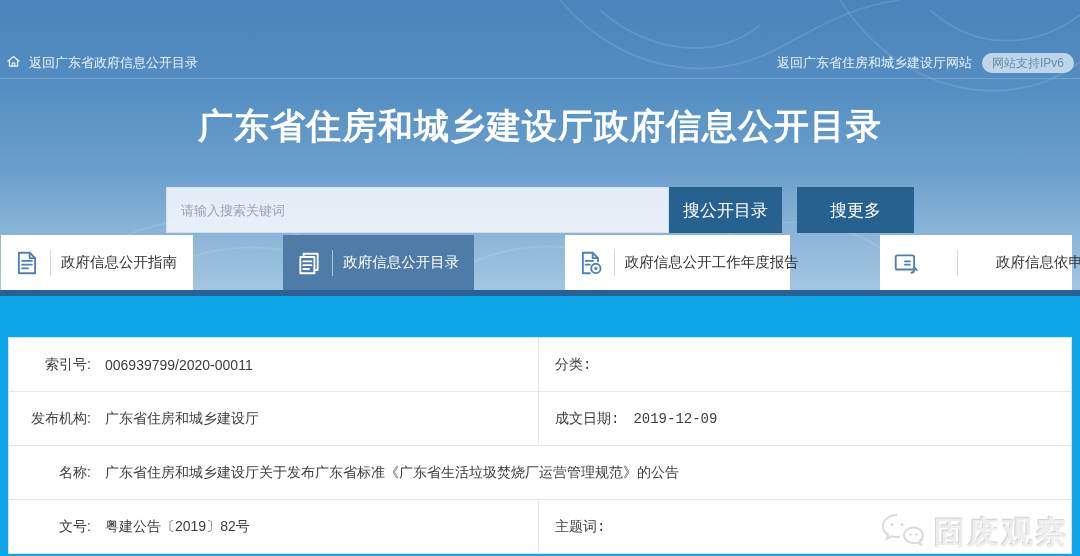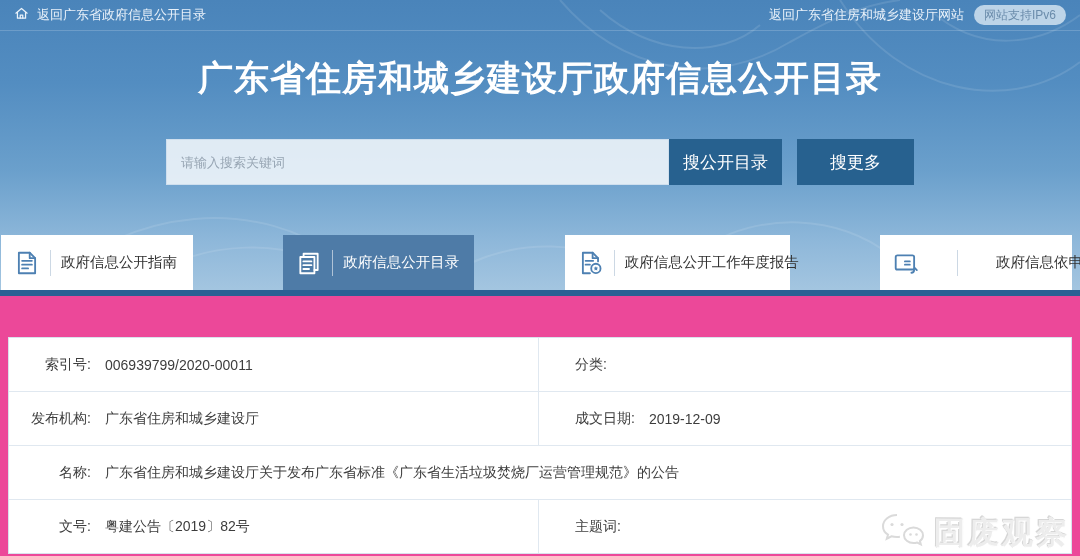--- a/index.html
+++ b/index.html
@@ -10,7 +10,7 @@
   .hero{position:relative;height:296px;background:linear-gradient(180deg,#4a84ba 0%,#538dc1 28%,#6ba0cc 58%,#8fb8da 82%,#a6c7e1 100%);overflow:hidden;}
   .deco{position:absolute;top:0;left:0;z-index:1;pointer-events:none;}
 
-  .topbar{position:relative;z-index:3;height:30px;display:flex;justify-content:space-between;align-items:center;padding:0 14px;font-size:13px;color:#eaf2fa;border-bottom:1px solid rgba(255,255,255,0.18);}
+  .topbar{position:relative;z-index:3;height:30px;display:flex;justify-content:space-between;align-items:center;padding:0 6px;font-size:13px;color:#eaf2fa;border-bottom:1px solid rgba(255,255,255,0.18);margin-top:48px;}
   .topbar-left{display:flex;align-items:center;gap:8px;cursor:pointer;}
   .topbar-right{display:flex;align-items:center;}
   .top-link{cursor:pointer;}

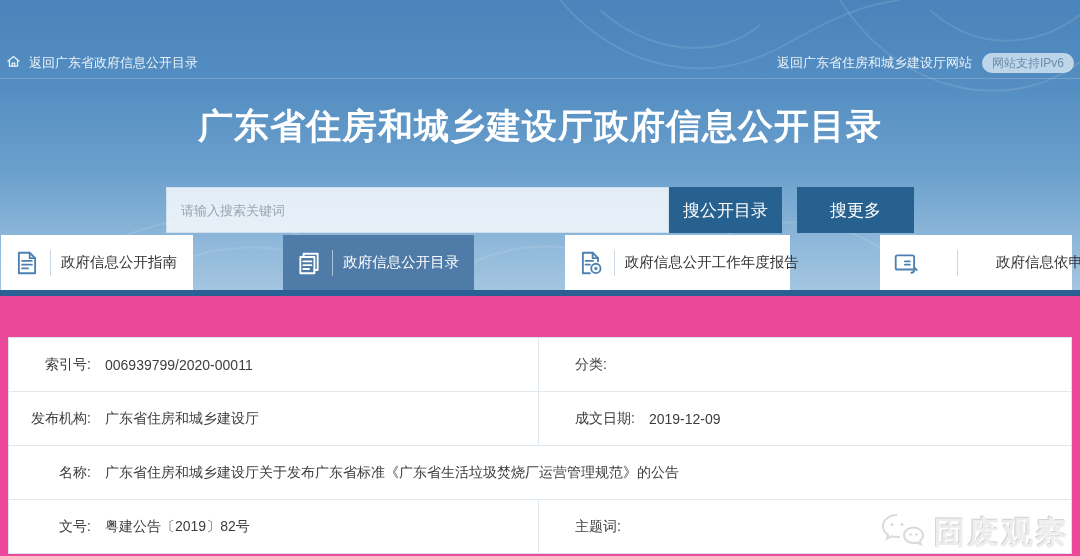--- a/index.html
+++ b/index.html
@@ -42,7 +42,7 @@
   .bottombar{position:absolute;z-index:2;left:0;right:0;bottom:0;height:6px;background:#2b6094;}
 
   
-  .content{position:relative;height:260px;background:#ec4899;}
+  .content{position:relative;height:260px;background:#0ea5e9;}
   .detail-table{position:absolute;top:41px;left:8px;width:1064px;box-sizing:border-box;border:1px solid #d9e2ec;background:#fff;font-size:14px;color:#3d3d3d;}
   .trow{display:grid;grid-template-columns:529px 1fr;height:53px;border-top:1px solid #e0e8f0;}
   .trow:first-child{border-top:none;}

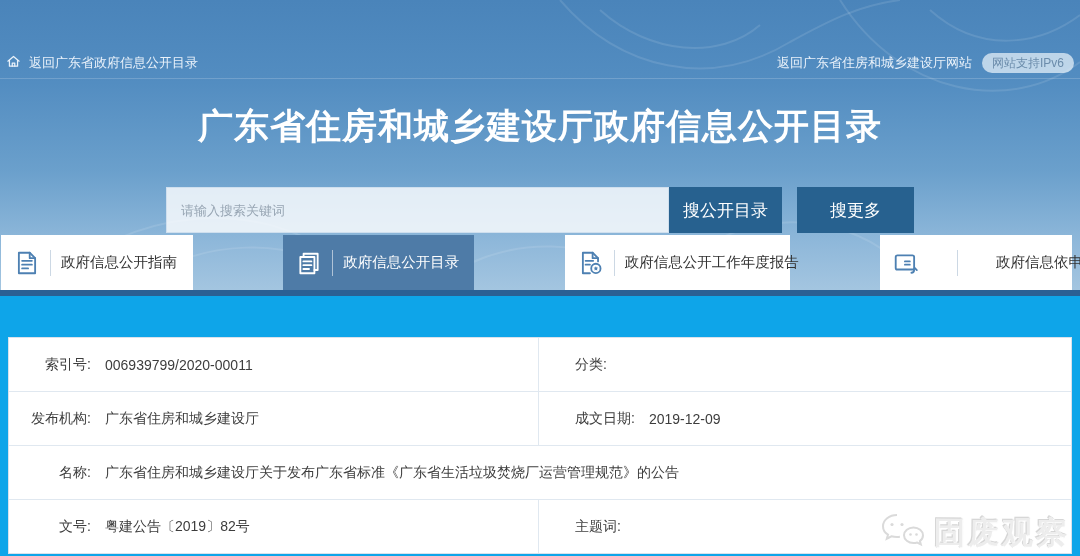--- a/index.html
+++ b/index.html
@@ -47,7 +47,7 @@
   .trow{display:grid;grid-template-columns:529px 1fr;height:53px;border-top:1px solid #e0e8f0;}
   .trow:first-child{border-top:none;}
   .cell{display:flex;align-items:center;overflow:hidden;}
-  .cell.right{border-left:1px solid #e0e8f0;padding-left:36px;}
+  .cell.right{border-left:1px solid #e0e8f0;padding-left:16px;font-family:Liberation Mono, monospace;}
   .cell.full{grid-column:1 / -1;}
   .lbl{width:82px;text-align:right;flex:none;}
   .cell.right .lbl{width:auto;text-align:left;}

